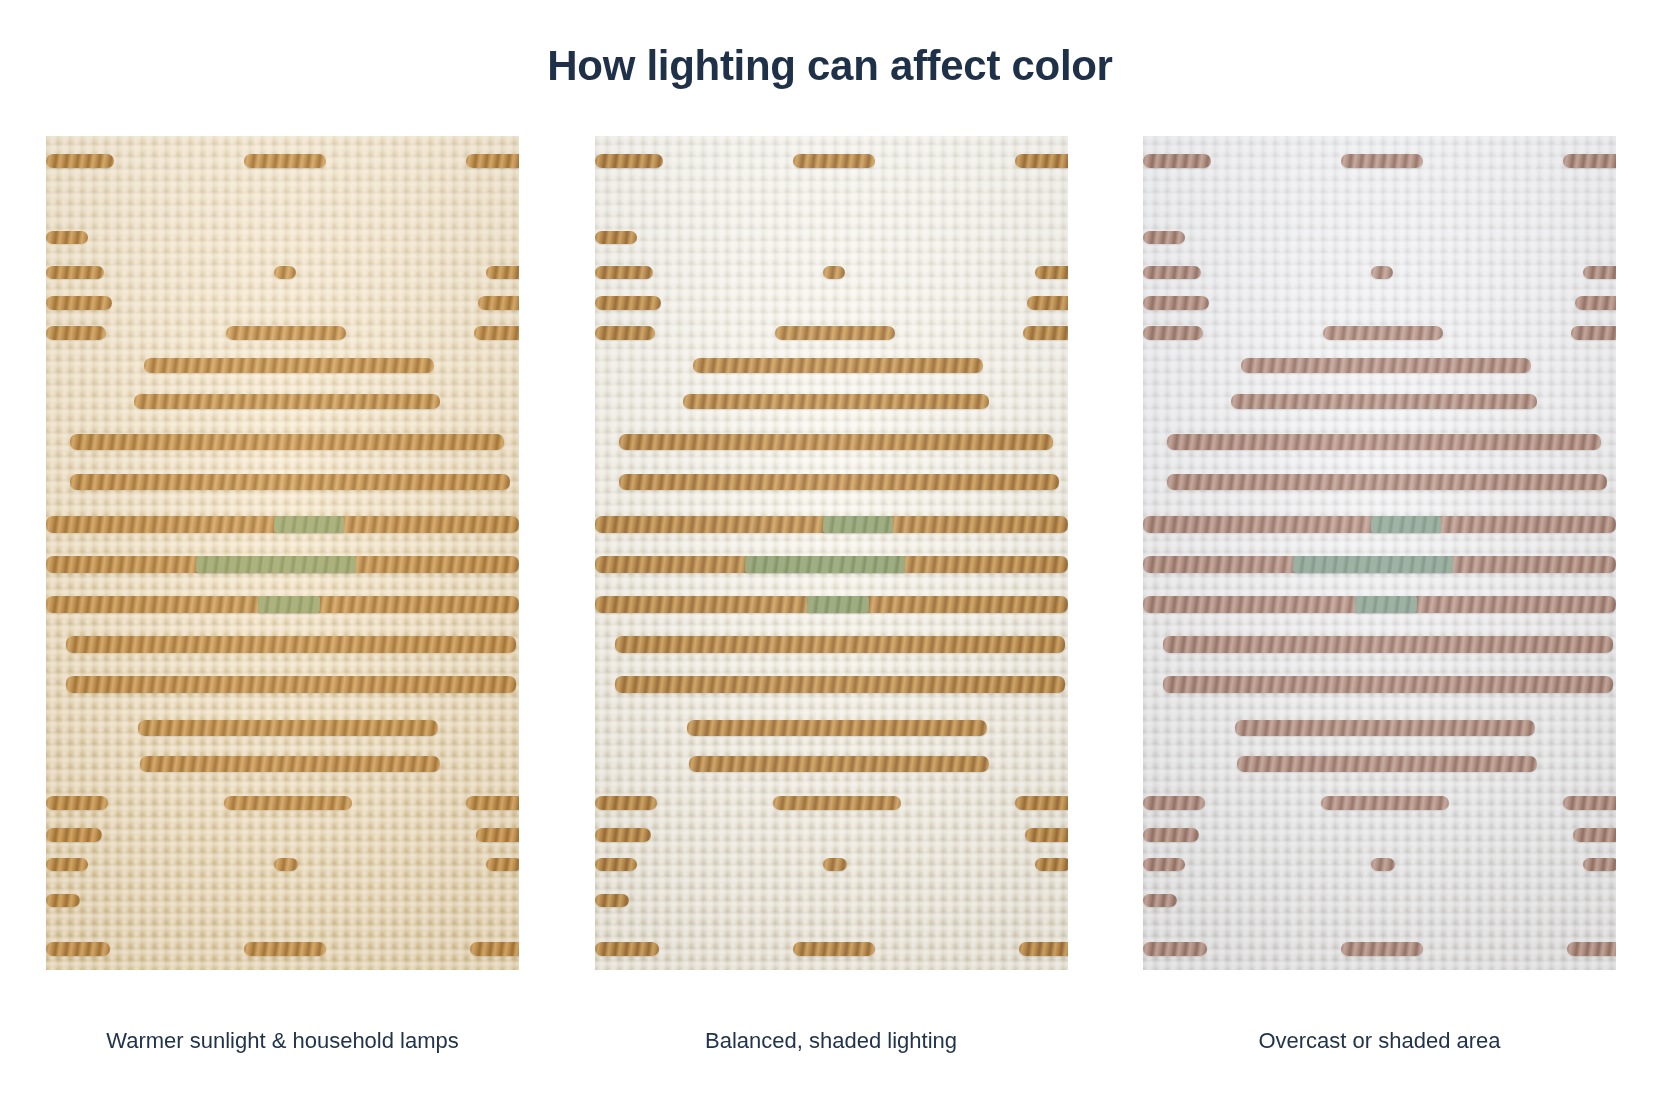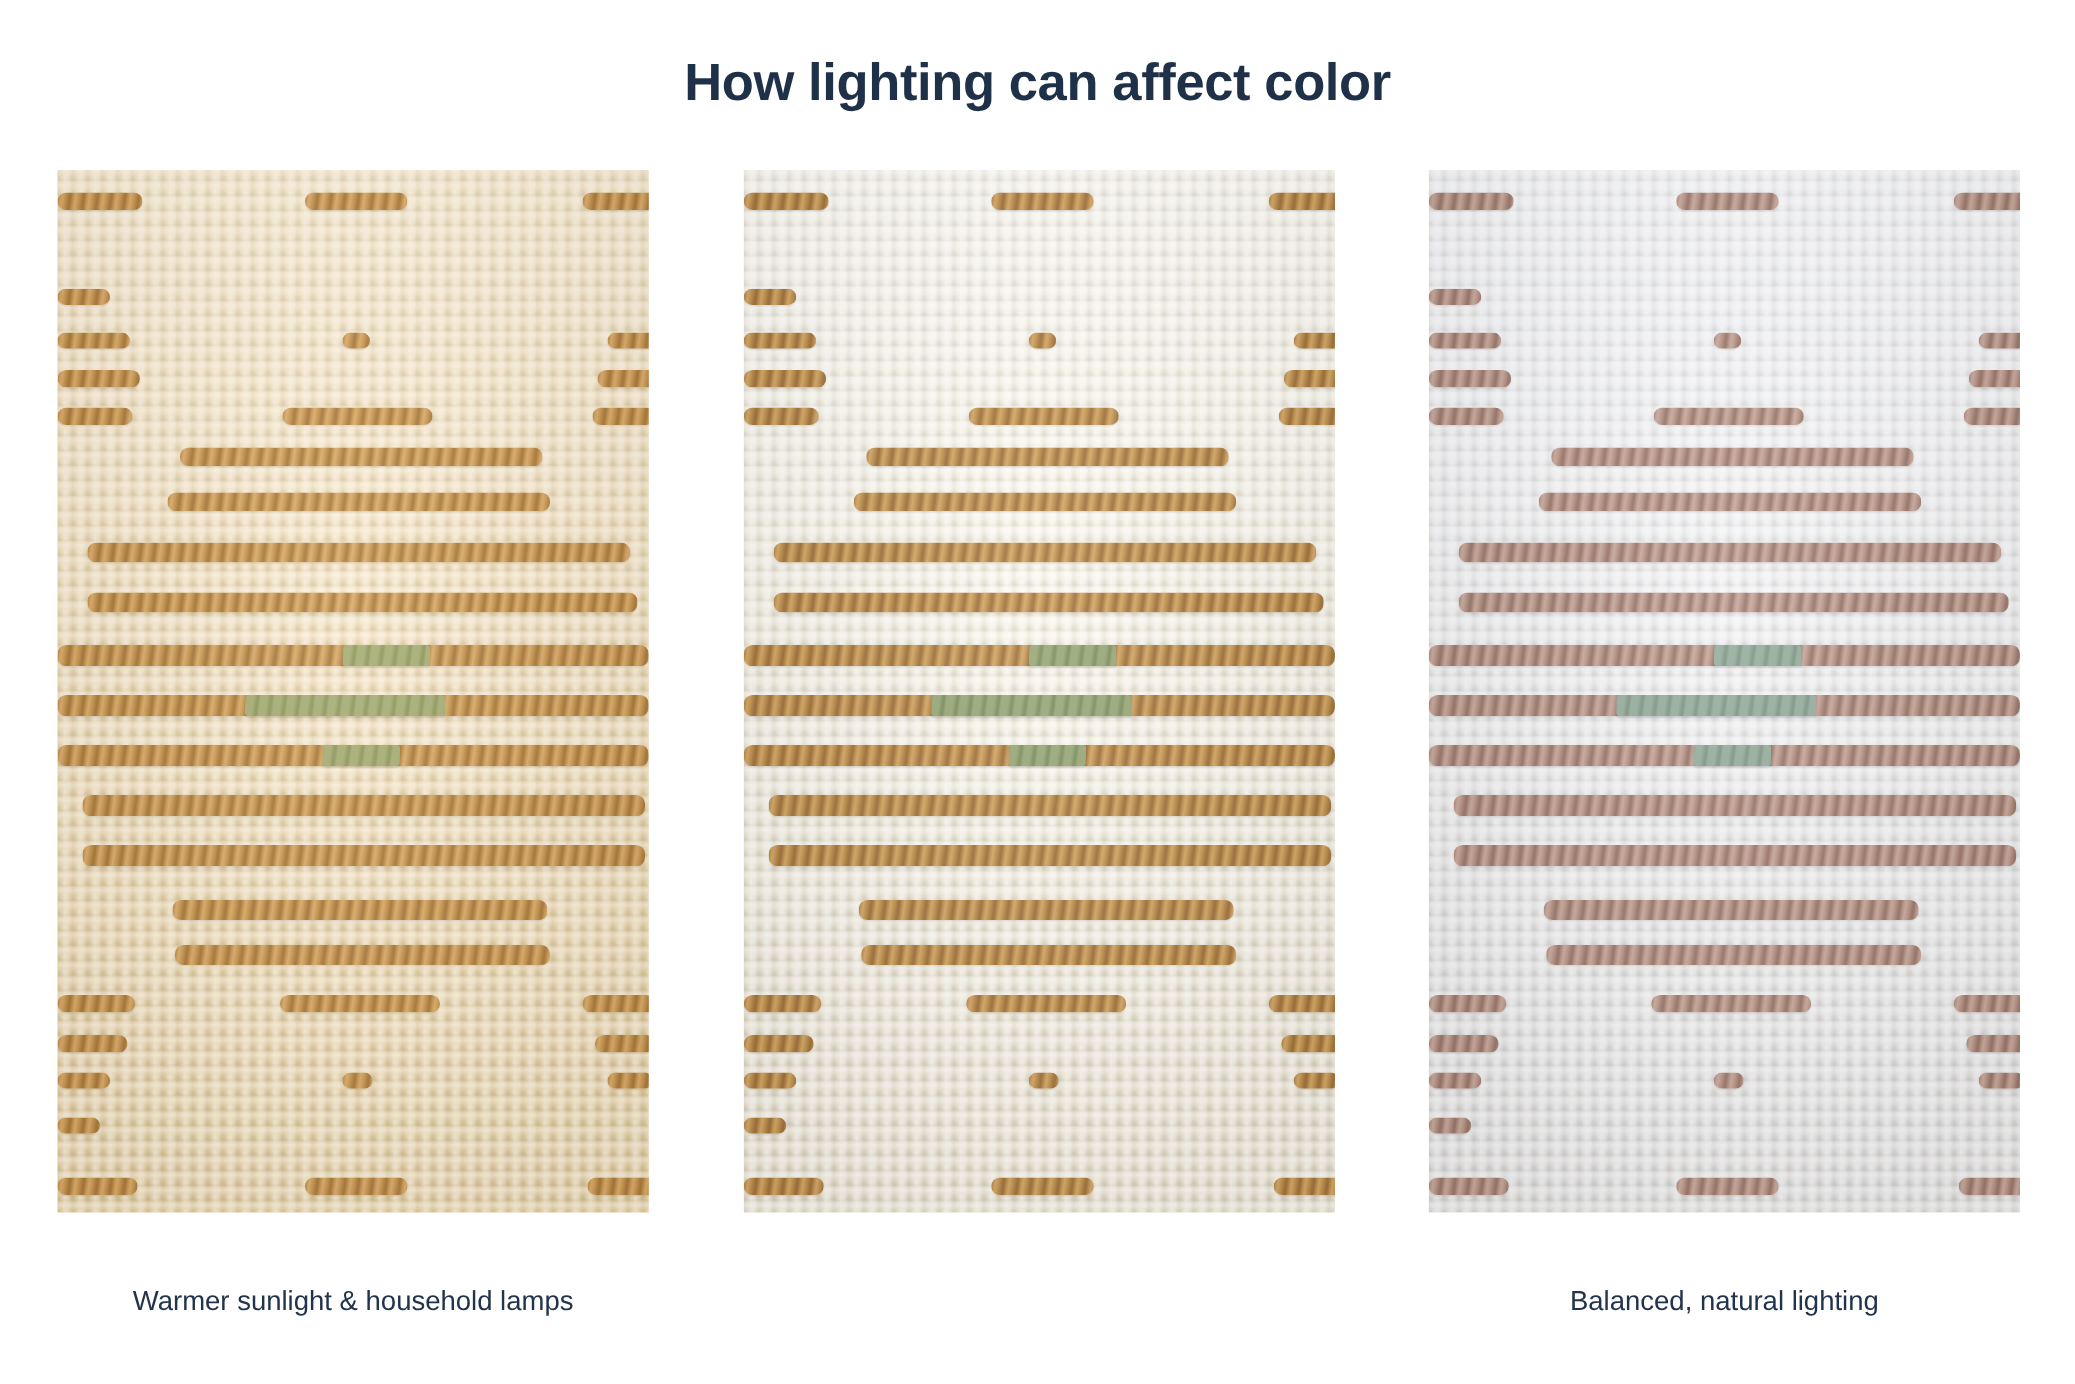--- a/index.html
+++ b/index.html
@@ -294,7 +294,7 @@
 
   <div class="captions">
     <div class="caption">Warmer sunlight &amp; household lamps</div>
-    <div class="caption">Balanced, natural lighting</div>
+    <div class="caption">Balanced, shaded lighting</div>
   </div>
 
 </div>

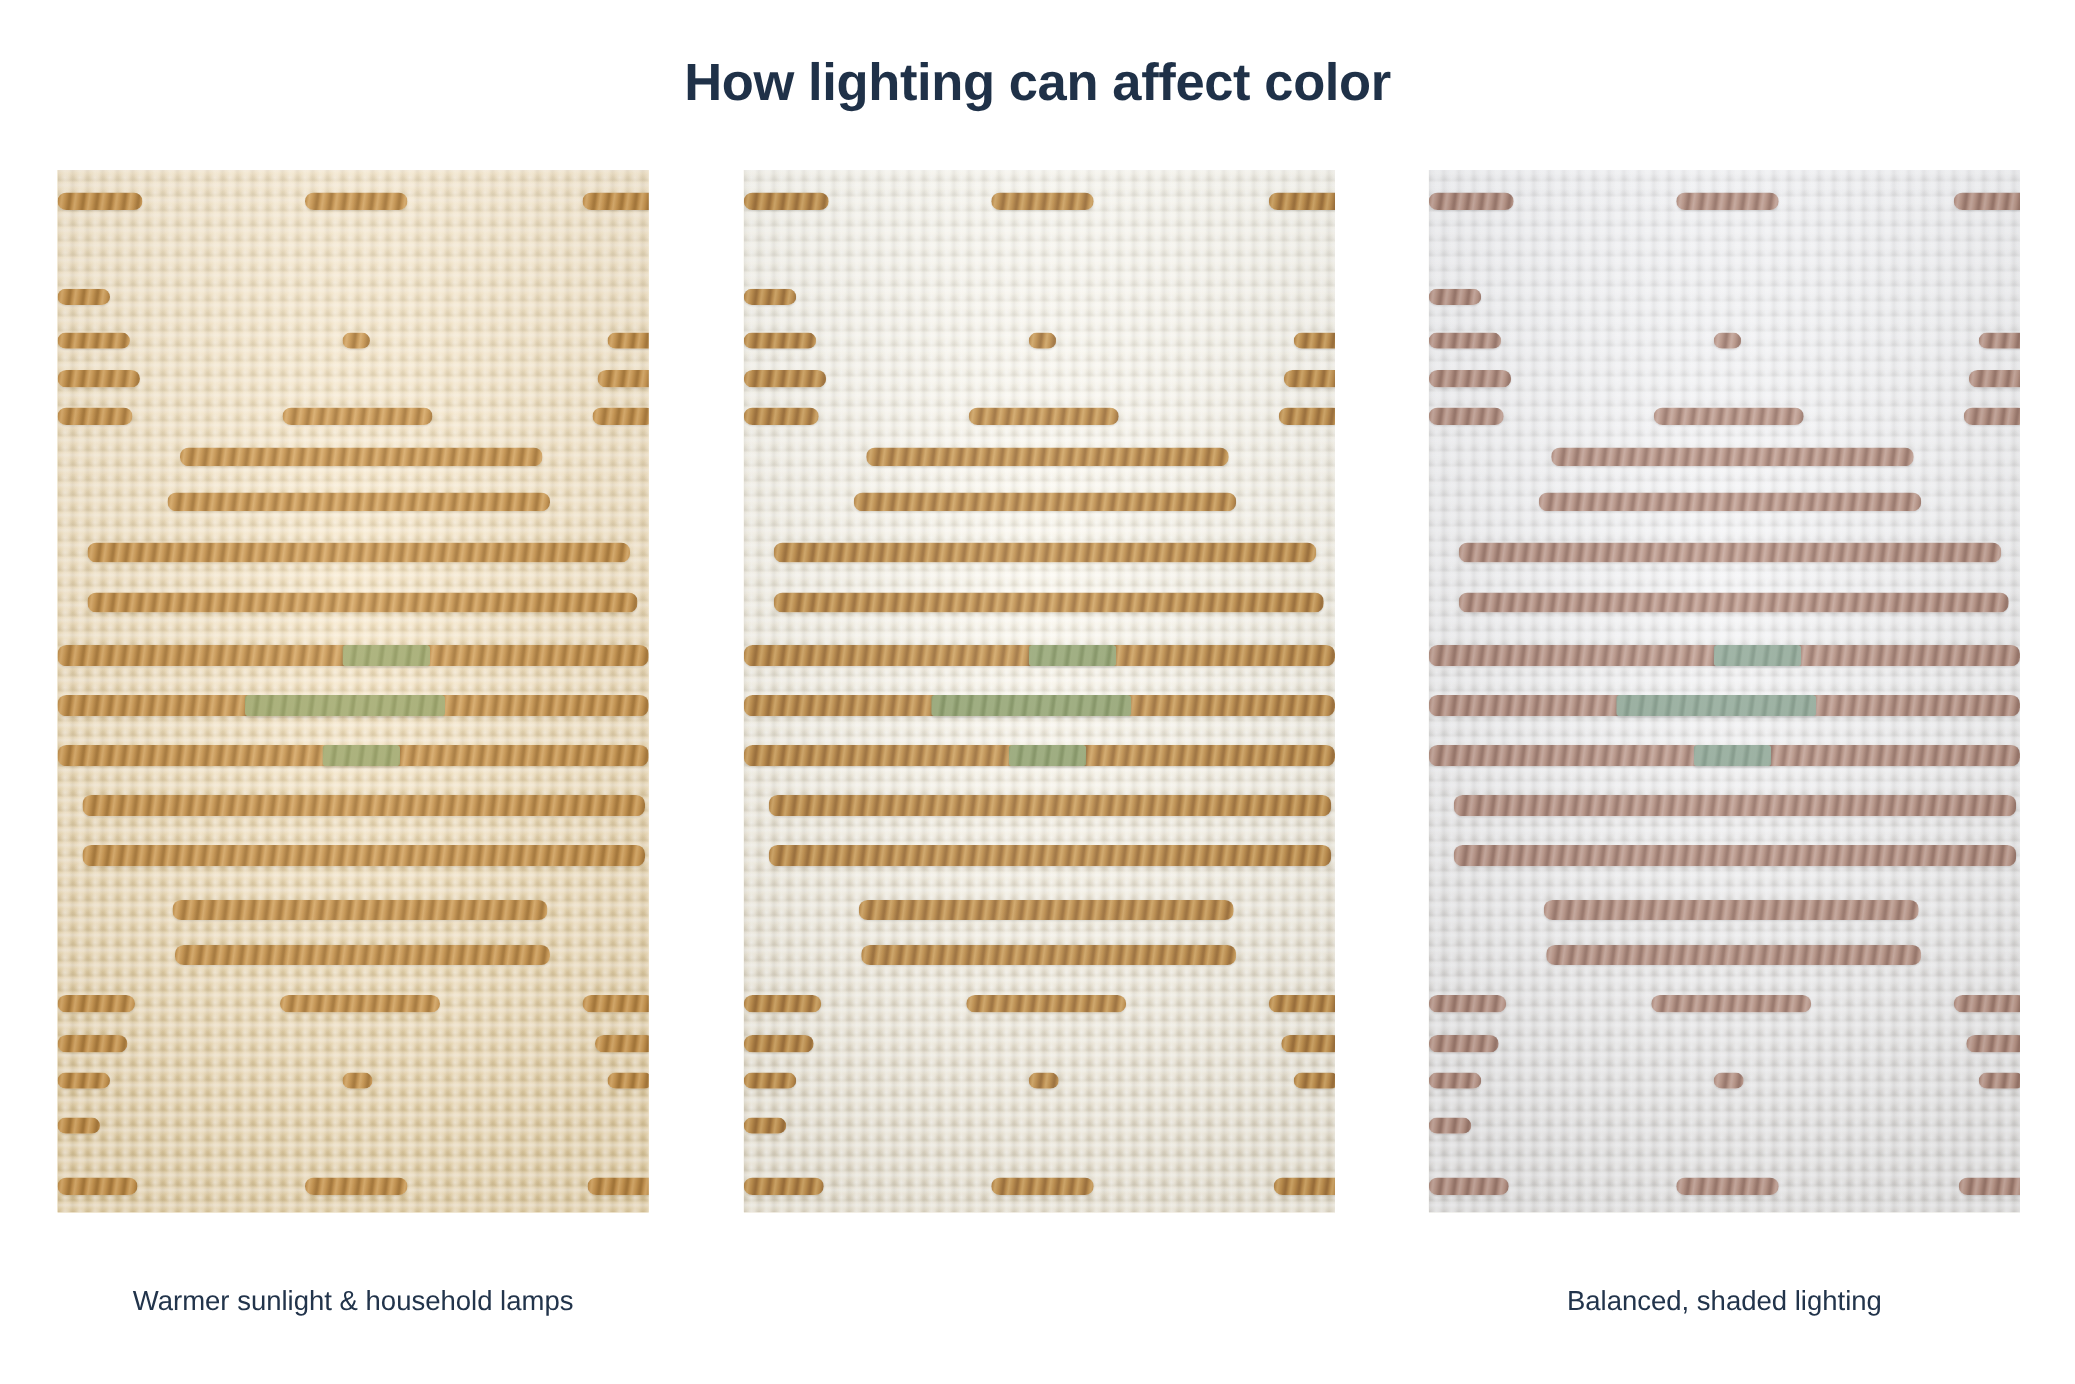--- a/index.html
+++ b/index.html
@@ -295,6 +295,7 @@
   <div class="captions">
     <div class="caption">Warmer sunlight &amp; household lamps</div>
     <div class="caption">Balanced, shaded lighting</div>
+    <div class="caption">Overcast or shaded area</div>
   </div>
 
 </div>

